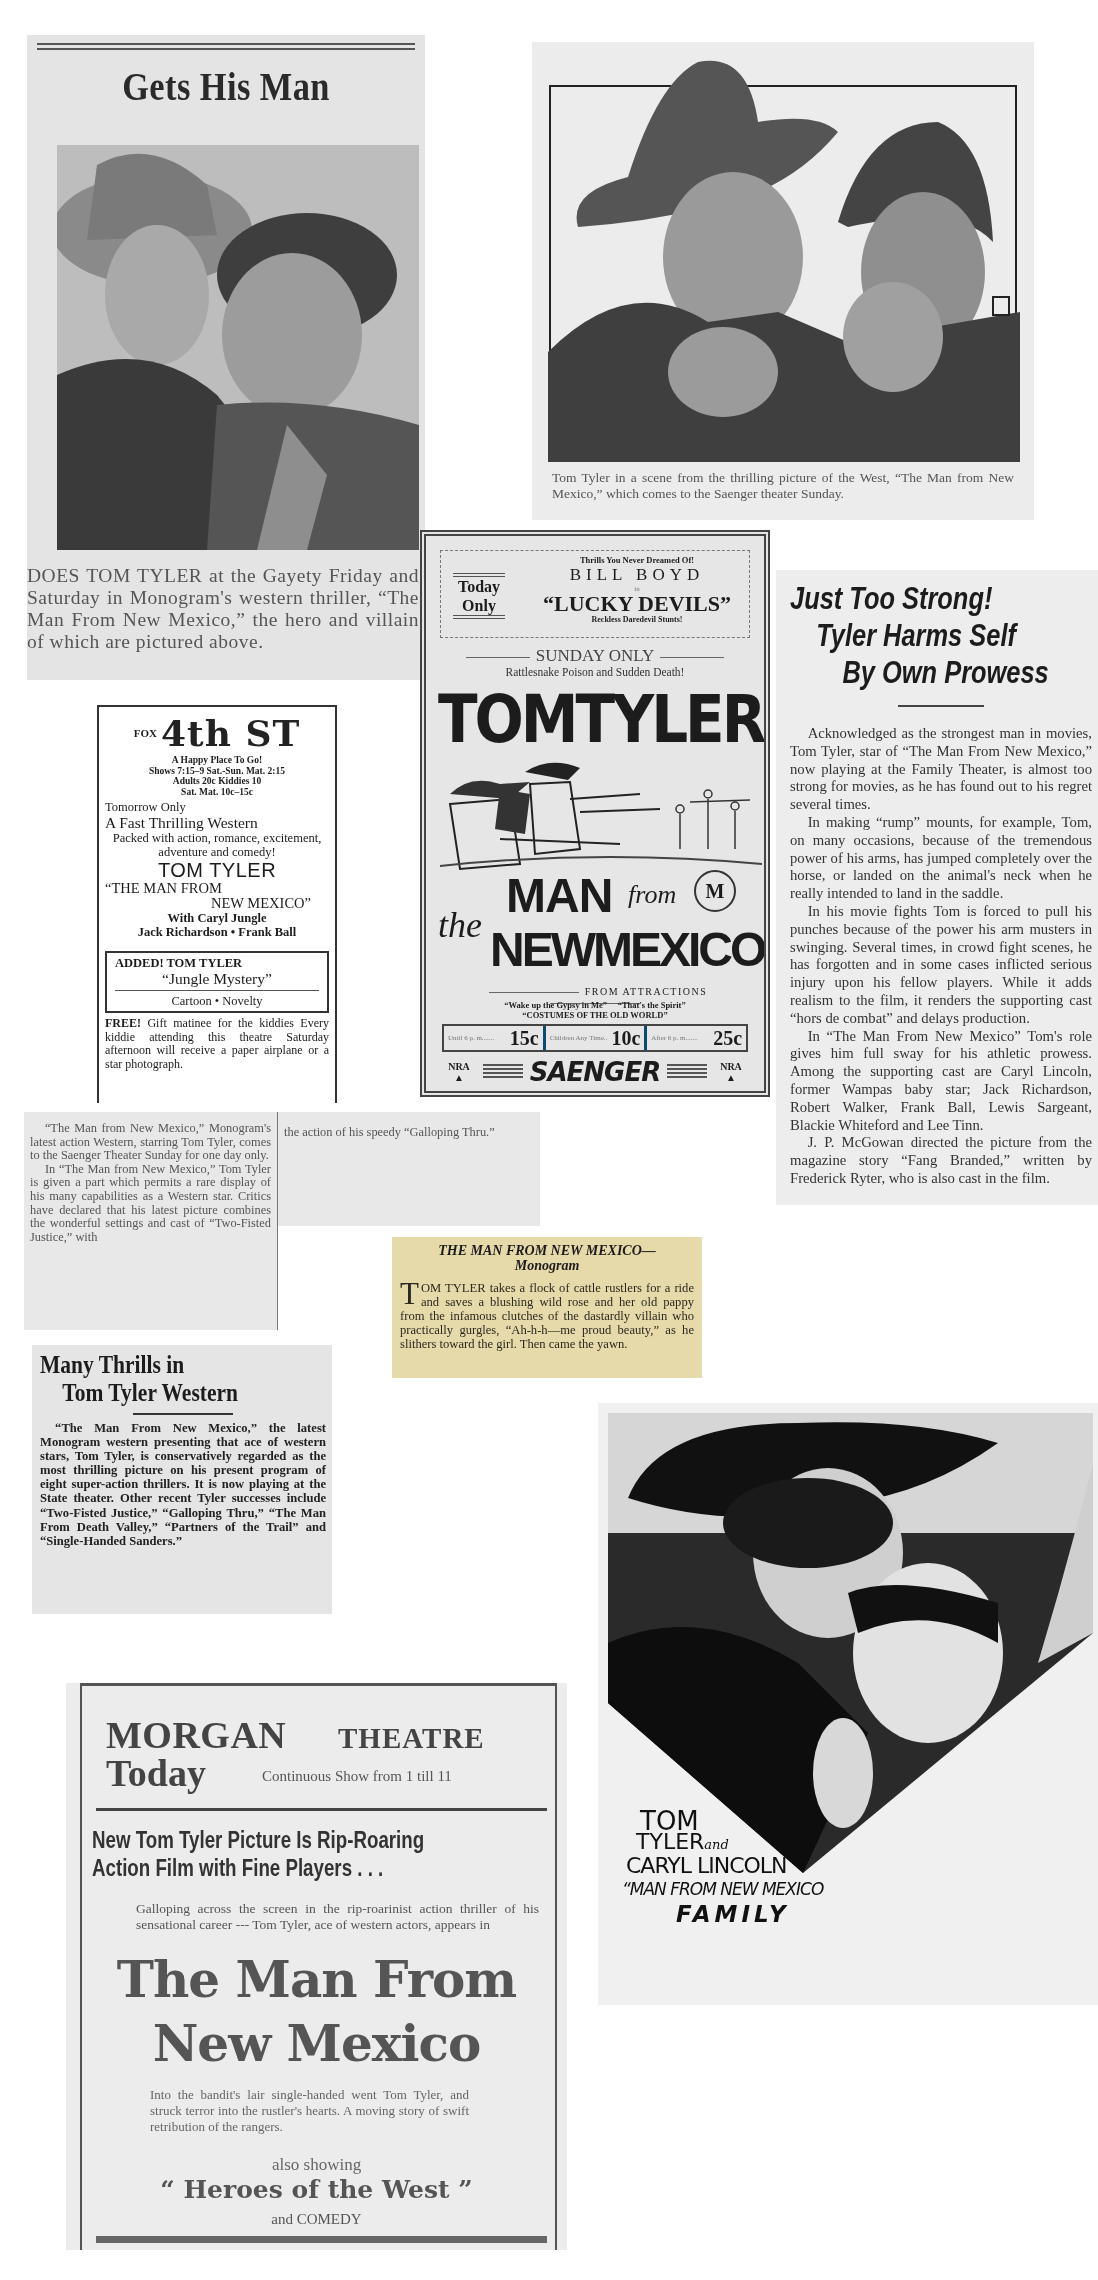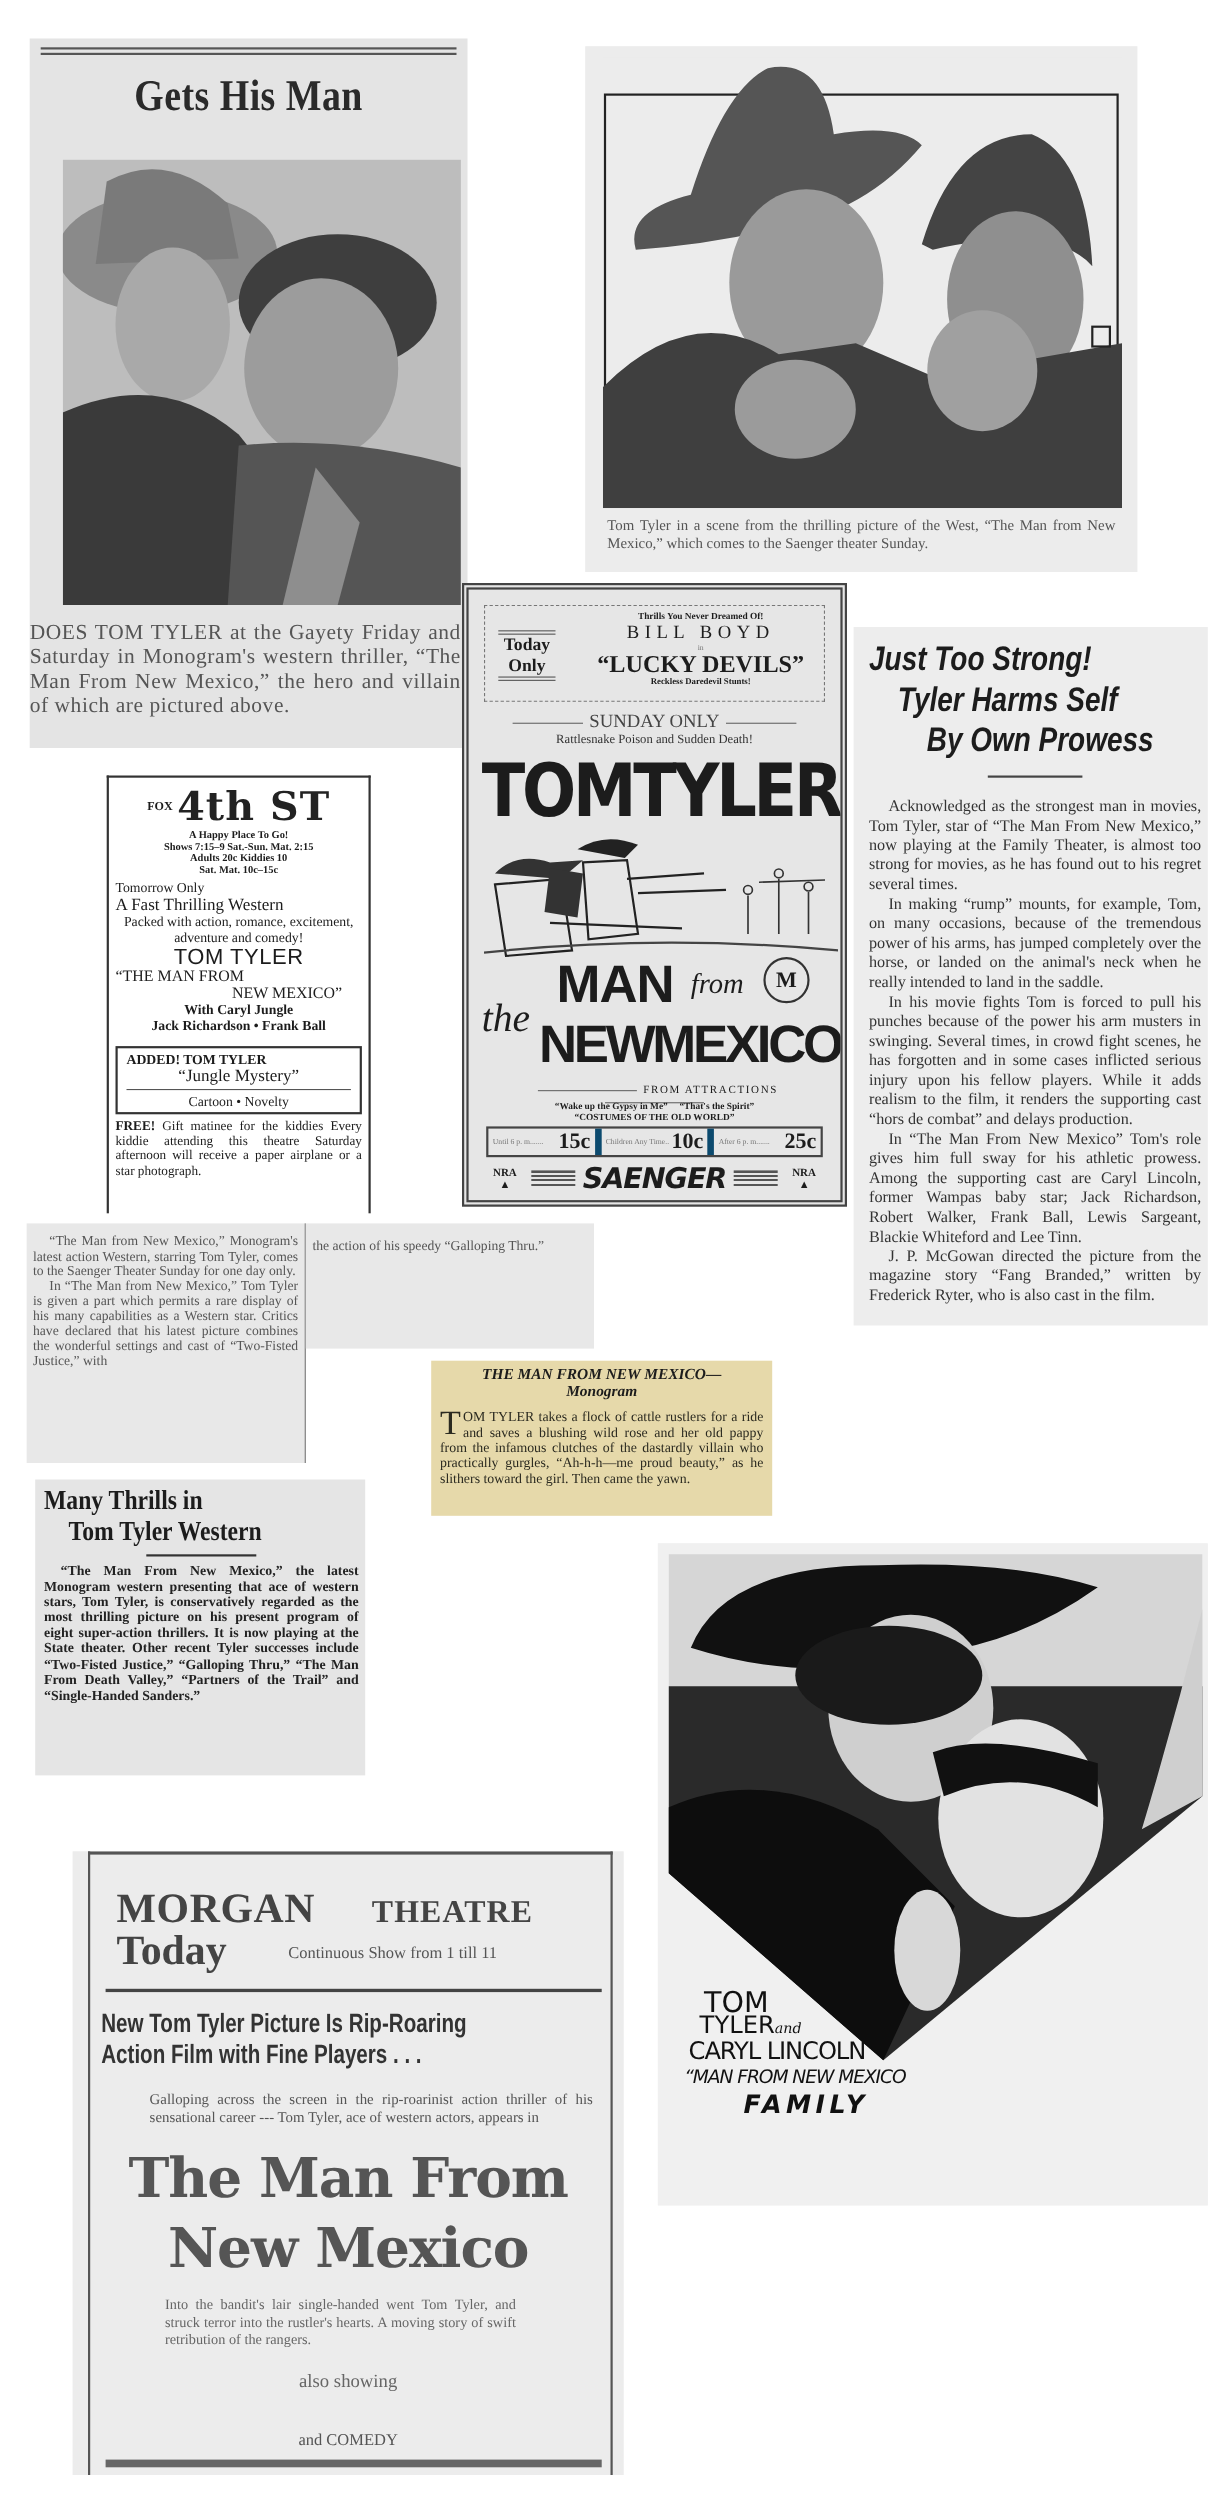--- a/index.html
+++ b/index.html
@@ -52,7 +52,7 @@
   #c4 .added:before,#c4 .added:after{content:"";display:inline-block;width:90px;border-top:1px solid #666;vertical-align:middle;margin:0 6px;}
   #c4 .acts{position:absolute;left:0;right:0;top:458px;text-align:center;font-size:8.5px;font-weight:bold;line-height:10px;}
   #c4 .prices{position:absolute;left:10px;right:10px;top:482px;height:24px;border:2px solid #444;display:flex;}
-  #c4 .prices .cell{flex:1;display:flex;align-items:center;justify-content:space-between;padding:0 4px;border-right:6px solid #0c4a6e;}
+  #c4 .prices .cell{flex:1;display:flex;align-items:center;justify-content:space-between;padding:0 4px;border-right:3px solid #0c4a6e;}
   #c4 .prices .cell:last-child{border-right:none;}
   #c4 .prices .lbl{font-size:7px;line-height:8px;color:#777;}
   #c4 .prices .amt{font-size:20px;font-weight:bold;}

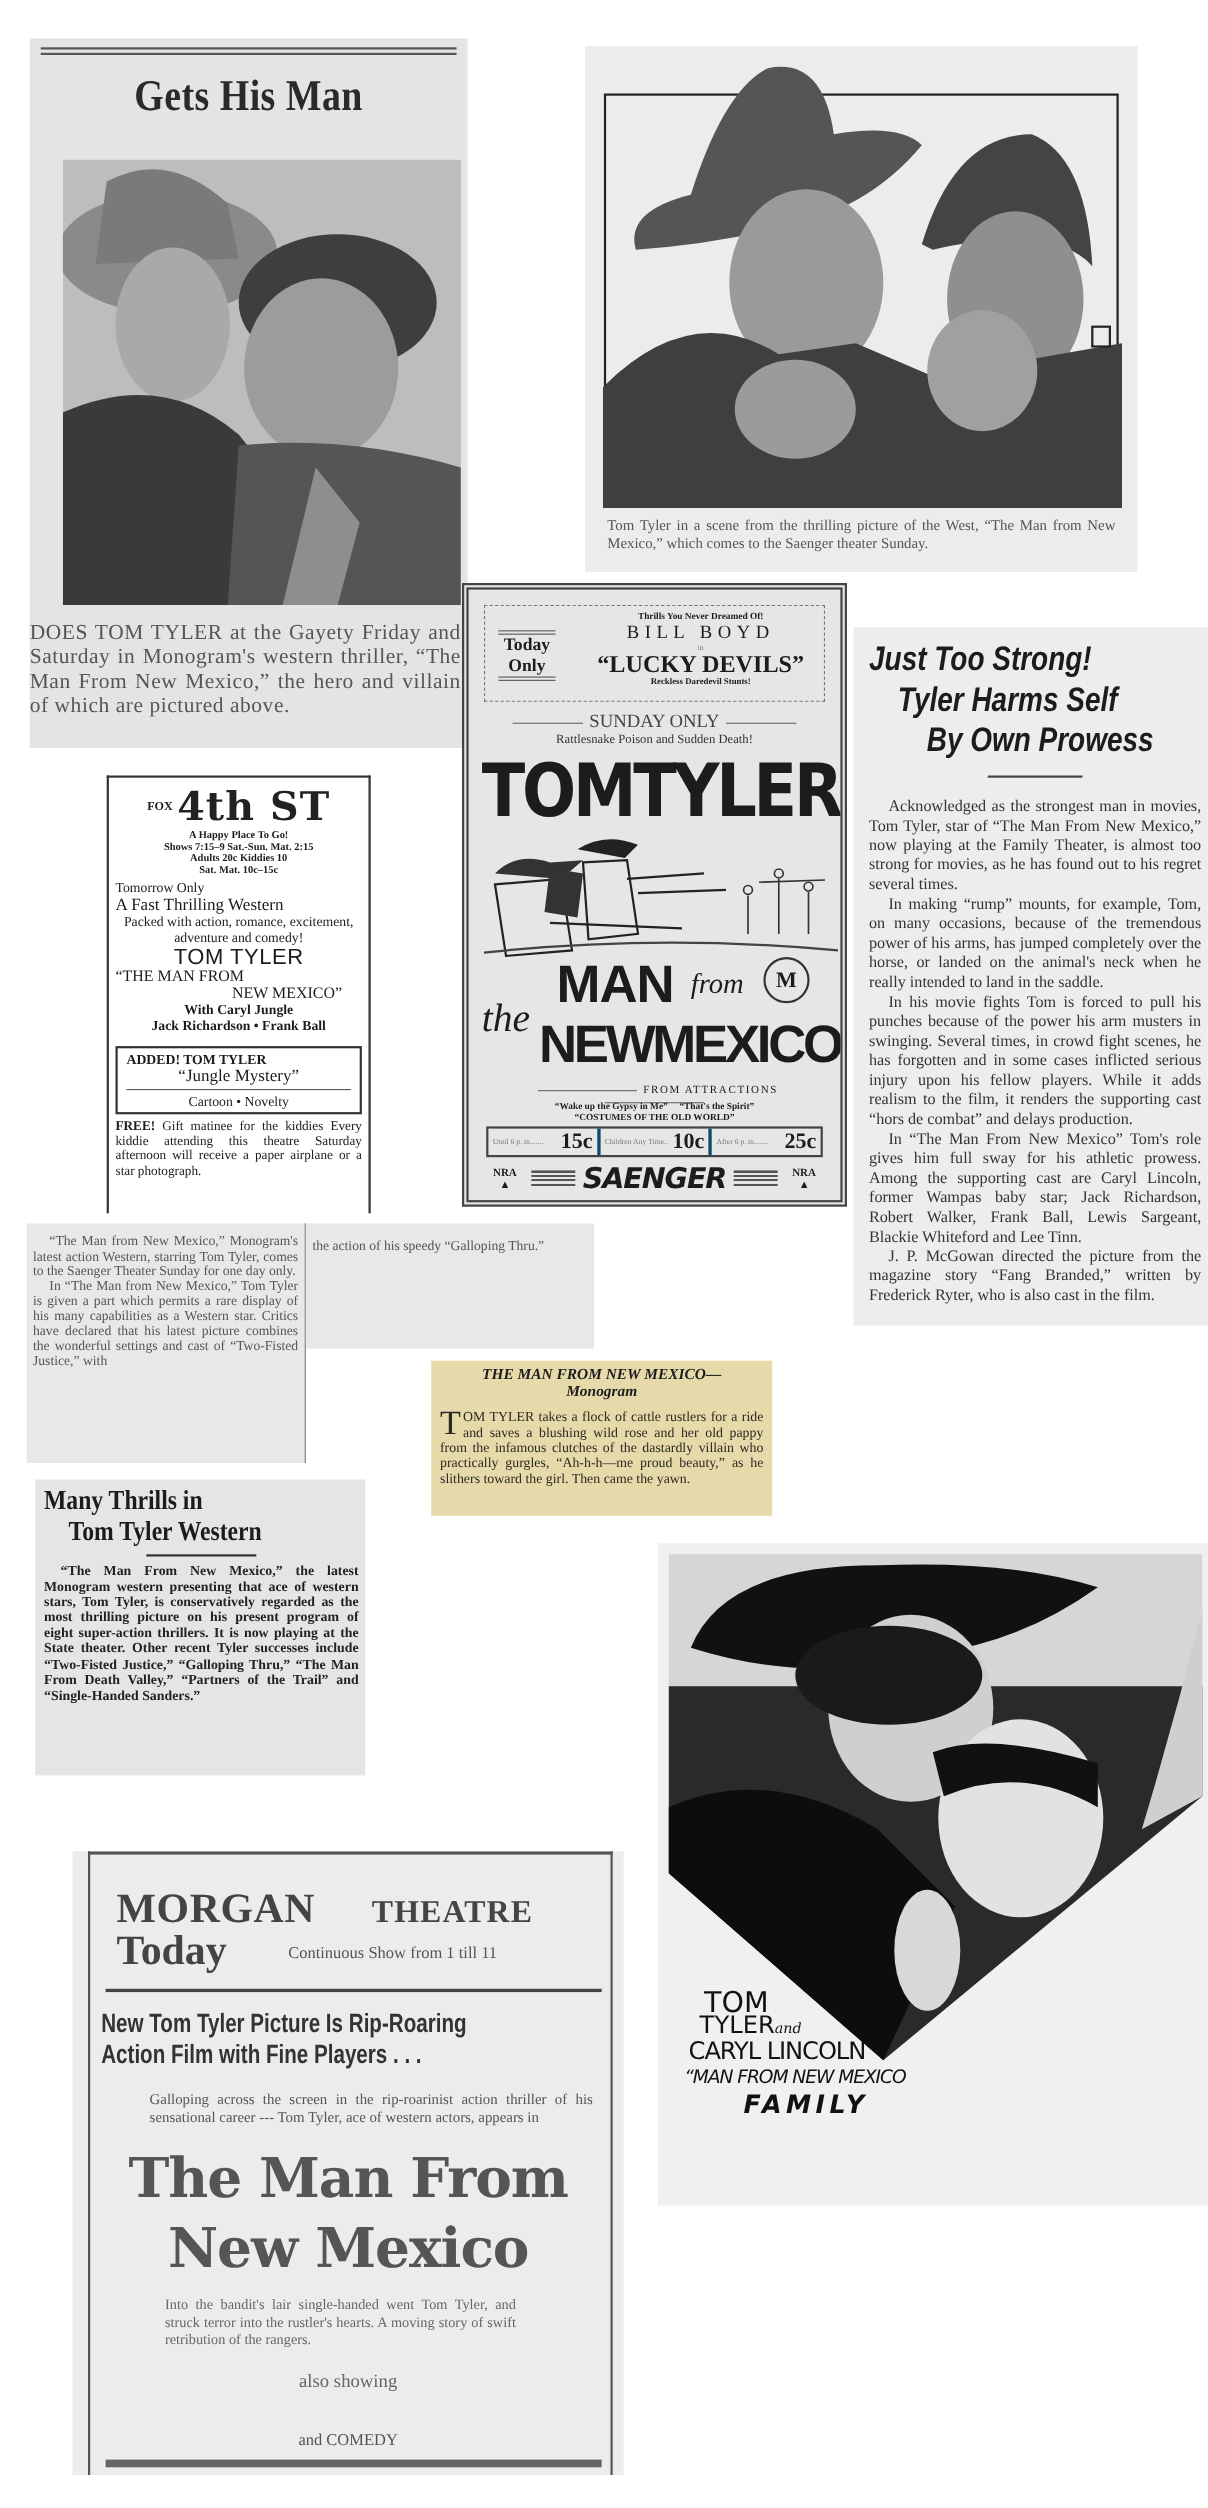--- a/index.html
+++ b/index.html
@@ -307,6 +307,7 @@
   </div>
   <div class="into">Into the bandit's lair single-handed went Tom Tyler, and struck terror into the rustler's hearts. A moving story of swift retribution of the rangers.</div>
   <div class="also">also showing</div>
+  <div class="heroes">“ Heroes of the West ”</div>
   <div class="comedy">and COMEDY</div>
   <div class="hr2"></div>
 </div>

